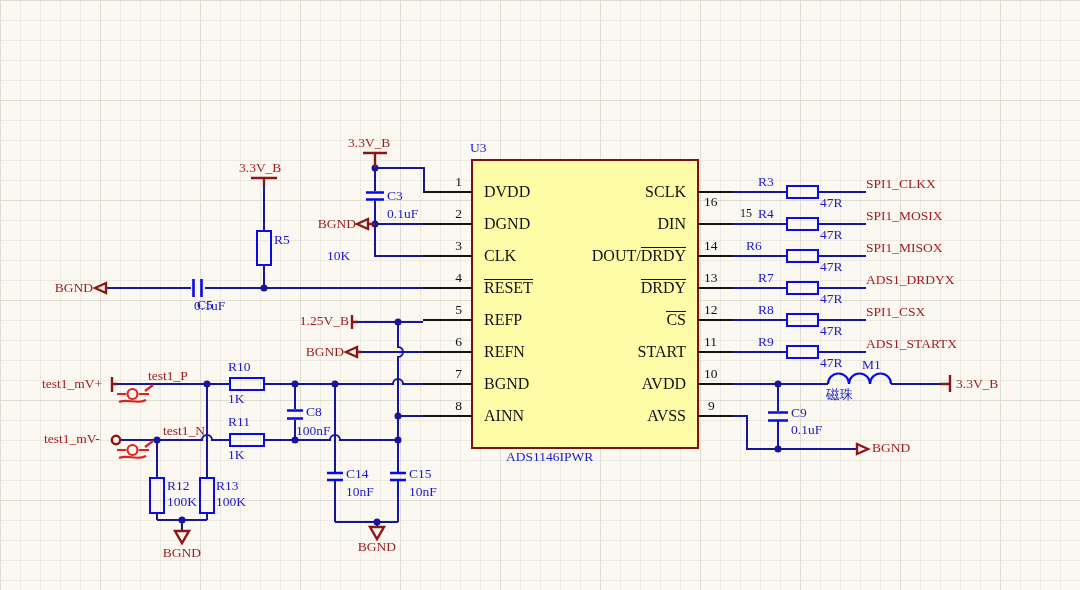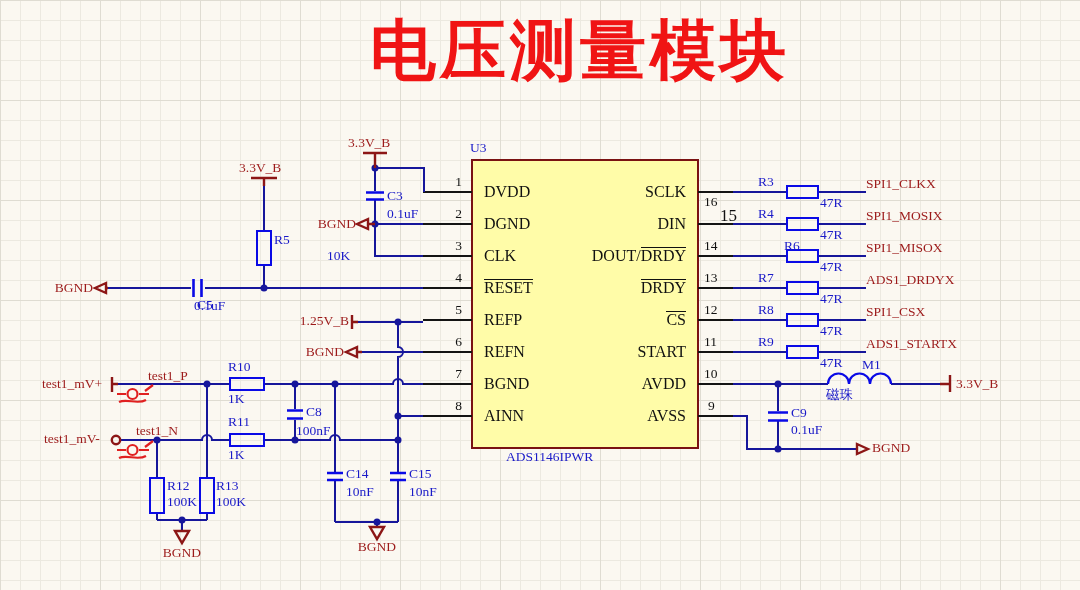--- a/index.html
+++ b/index.html
@@ -158,7 +158,6 @@
     </g>
   </svg>
 
-  <div class="title">电压测量模块</div>
 
   <div class="t blue" style="left:470px;top:141px;">U3</div>
   <div class="t blue" style="left:474px;top:450px;margin-left:32px;">ADS1146IPWR</div>

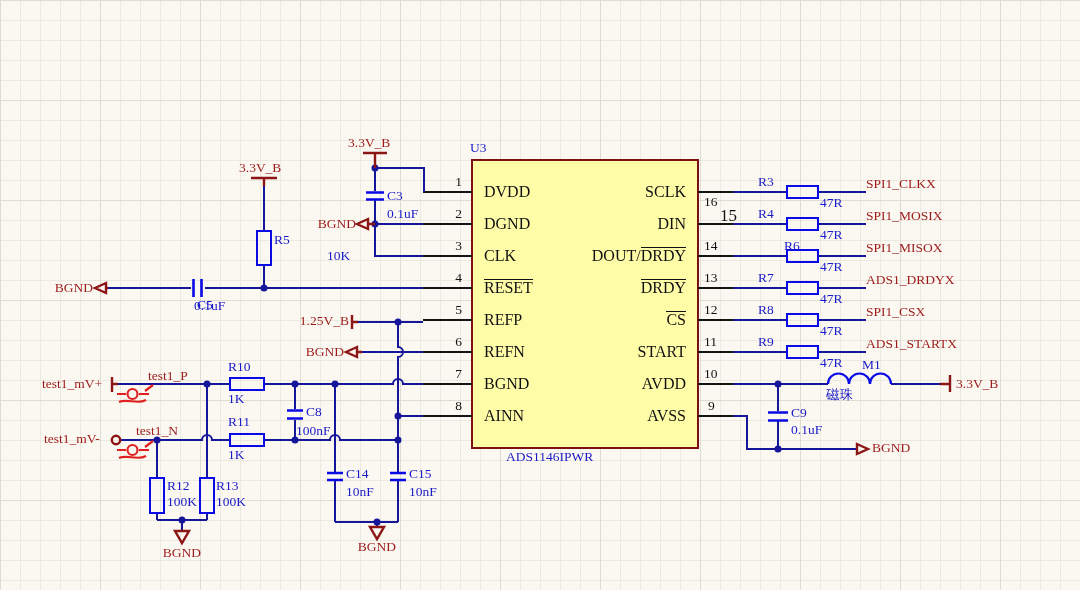--- a/index.html
+++ b/index.html
@@ -190,7 +190,7 @@
   <div class="t pinnum" style="left:430px;top:399px;">8</div>
 
   <div class="t black" style="left:704px;top:175px;font-size:13.5px;margin-top:20px;">16</div>
-  <div class="t black" style="left:720px;top:207px;font-size:17px;">15</div>
+  <div class="t black" style="left:740px;top:207px;font-size:12px;">15</div>
   <div class="t black" style="left:704px;top:239px;font-size:13.5px;">14</div>
   <div class="t black" style="left:704px;top:271px;font-size:13.5px;">13</div>
   <div class="t black" style="left:704px;top:303px;font-size:13.5px;">12</div>

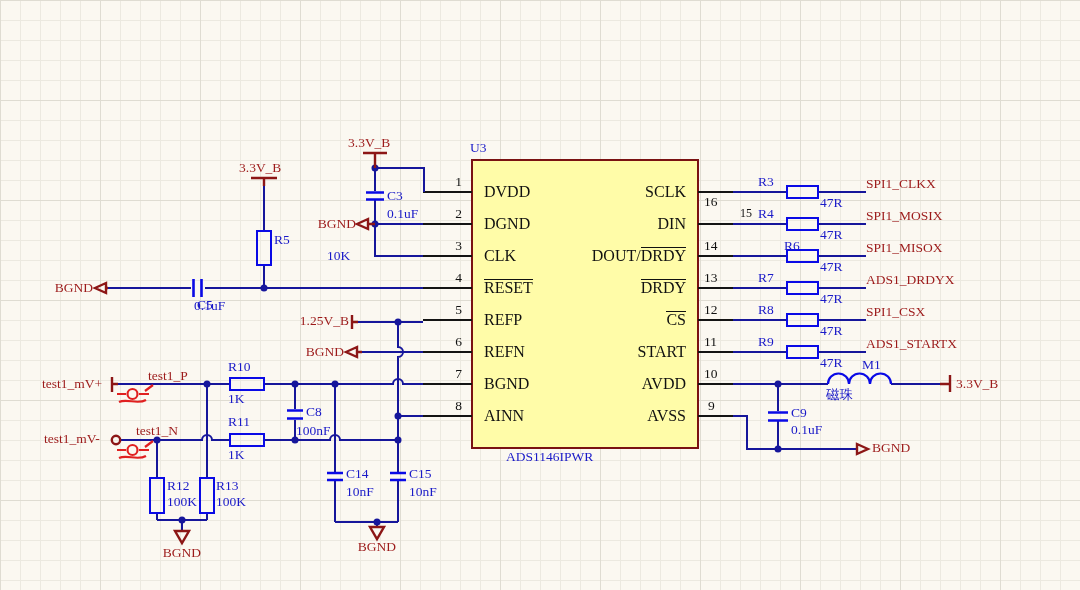--- a/index.html
+++ b/index.html
@@ -206,7 +206,7 @@
   <div class="t blue" style="left:820px;top:228px;">47R</div>
   <div class="t red" style="left:866px;top:209px;">SPI1_MOSIX</div>
 
-  <div class="t blue" style="left:784px;top:239px;text-align:center;">R6</div>
+  <div class="t blue" style="left:746px;top:239px;text-align:center;">R6</div>
   <div class="t blue" style="left:820px;top:260px;">47R</div>
   <div class="t red" style="left:866px;top:241px;">SPI1_MISOX</div>
 

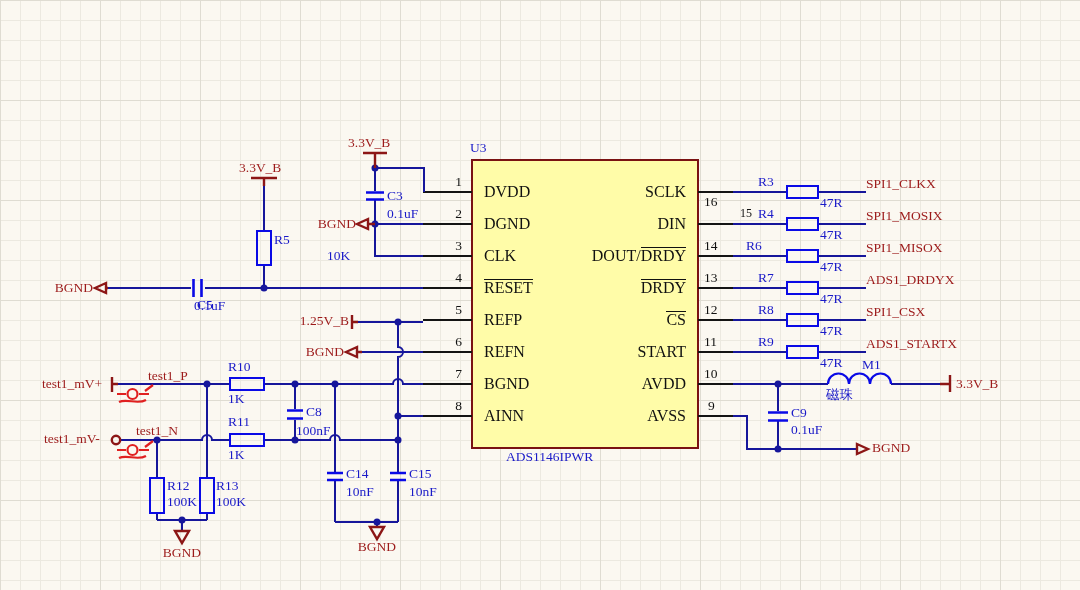--- a/index.html
+++ b/index.html
@@ -249,7 +249,7 @@
   <div class="t red" style="left:42px;top:377px;">test1_mV+</div>
   <div class="t red" style="left:148px;top:369px;">test1_P</div>
   <div class="t red" style="left:44px;top:432px;">test1_mV-</div>
-  <div class="t red" style="left:136px;top:424px;">test1_N</div>
+  <div class="t red" style="left:163px;top:424px;">test1_N</div>
 
   <div class="t blue" style="left:228px;top:360px;">R10</div>
   <div class="t blue" style="left:228px;top:392px;">1K</div>

